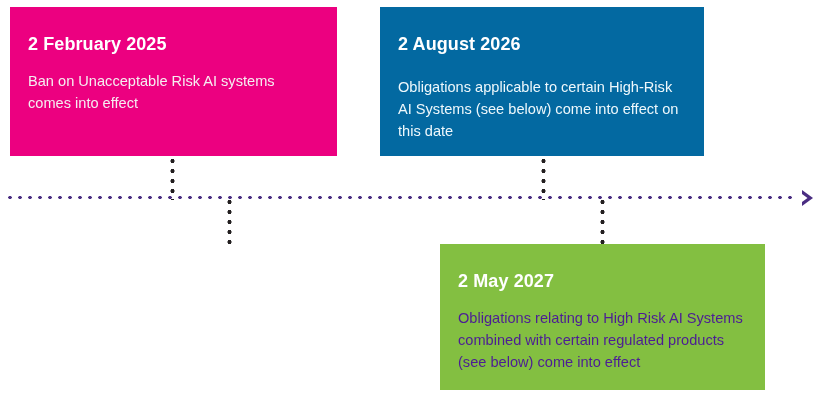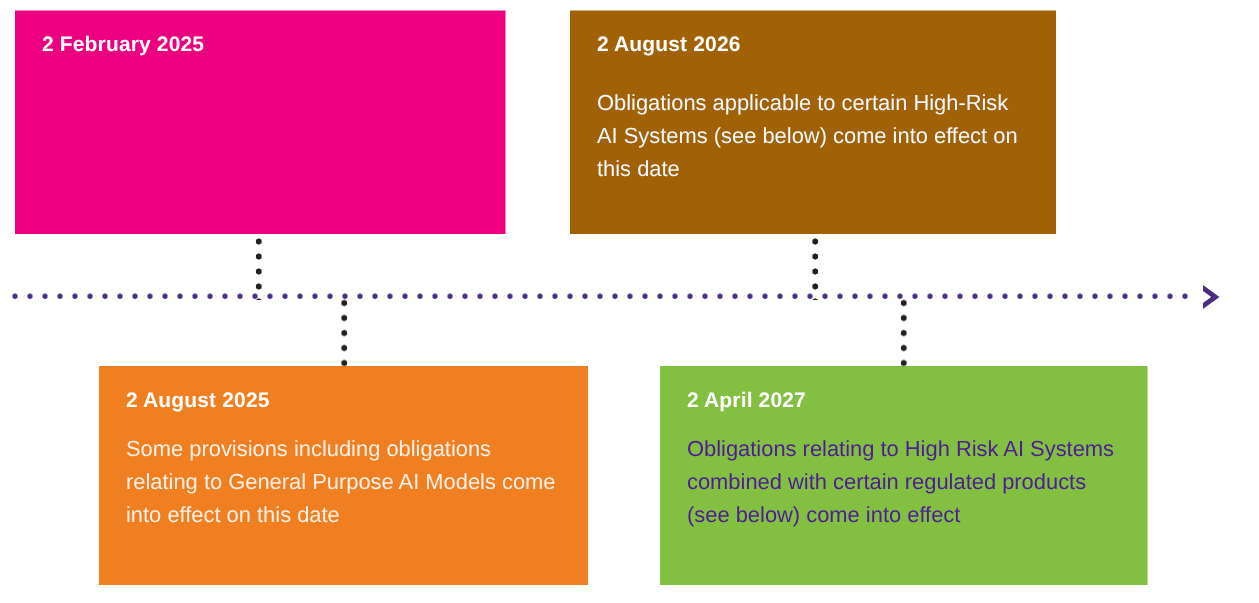--- a/index.html
+++ b/index.html
@@ -25,12 +25,12 @@
     padding: 14px 18px 10px 18px;
   }
   .card .card-date {
-    font-size: 14px;
+    font-size: 18px;
     font-weight: bold;
     color: #ffffff;
     line-height: 1.2;
     letter-spacing: 0.1px;
-    margin: 0 0 14px 0;
+    margin: 13px 0 14px 0;
     white-space: nowrap;
   }
   .card .card-body {

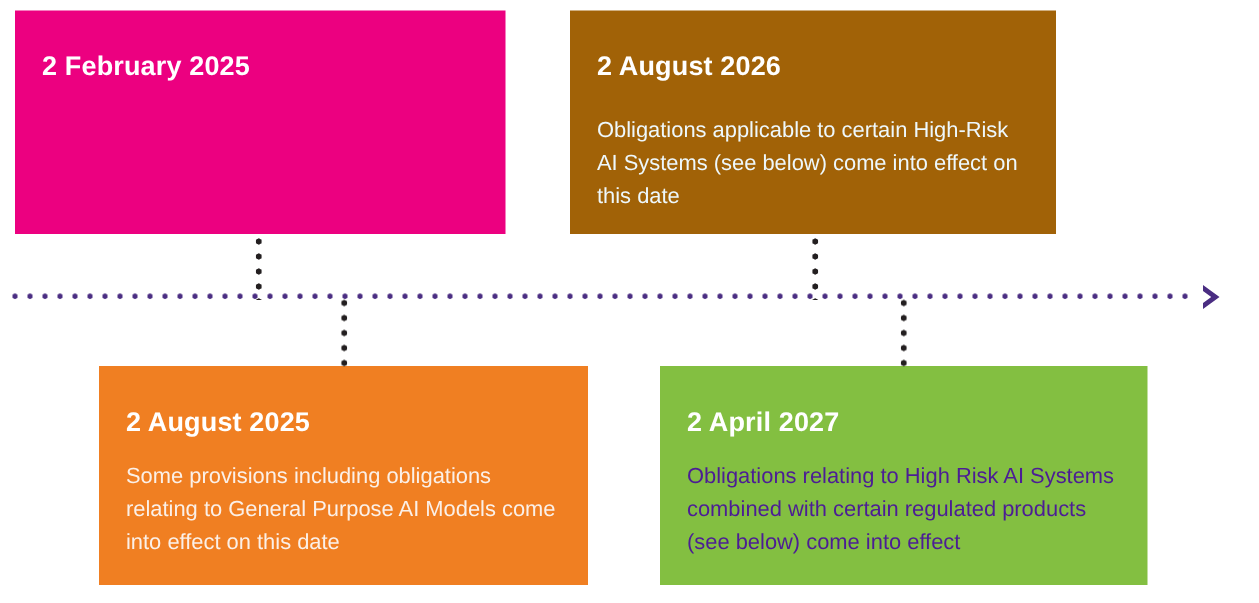--- a/index.html
+++ b/index.html
@@ -94,7 +94,7 @@
     <div class="card-date">2 February 2025</div>
   </div>
 
-  <div class="card" id="card-1" style="background: #a16207;">
+  <div class="card" id="card-1" style="background: #0369a1;">
     <div class="card-date">2 August 2026</div>
     <div class="card-body">Obligations applicable to certain High-Risk AI Systems (see below) come into effect on this date</div>
   </div>

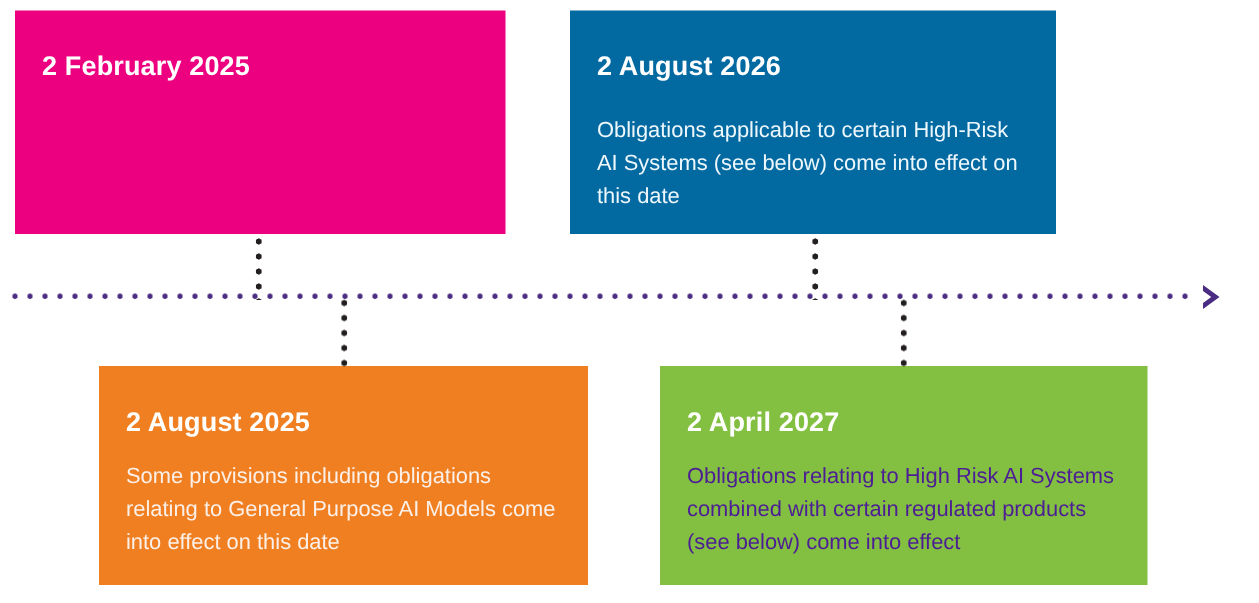--- a/index.html
+++ b/index.html
@@ -92,6 +92,7 @@
 
   <div class="card" id="card-0" style="background: rgb(236, 0, 128);">
     <div class="card-date">2 February 2025</div>
+    <div class="card-body">Ban on Unacceptable Risk AI systems comes into effect</div>
   </div>
 
   <div class="card" id="card-1" style="background: #0369a1;">

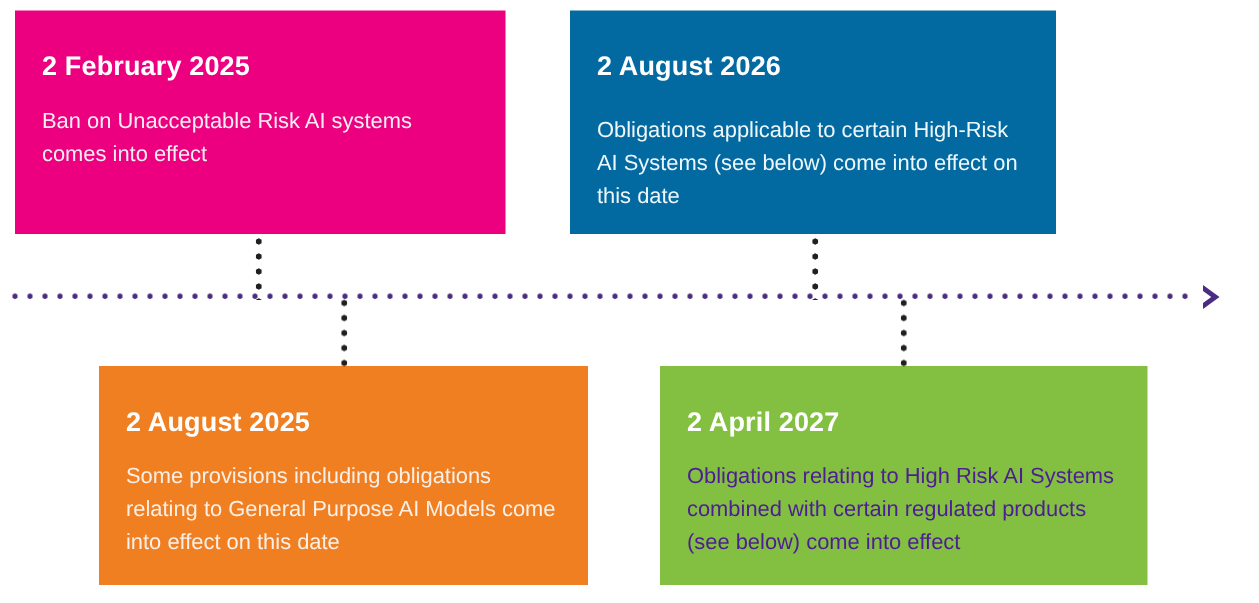--- a/index.html
+++ b/index.html
@@ -100,10 +100,6 @@
     <div class="card-body">Obligations applicable to certain High-Risk AI Systems (see below) come into effect on this date</div>
   </div>
 
-  <div class="card" id="card-2" style="background: rgb(240, 127, 34);">
-    <div class="card-date">2 August 2025</div>
-    <div class="card-body">Some provisions including obligations relating to General Purpose AI Models come into effect on this date</div>
-  </div>
 
   <div class="card" id="card-3" style="background: rgb(131, 191, 65);">
     <div class="card-date">2 April 2027</div>

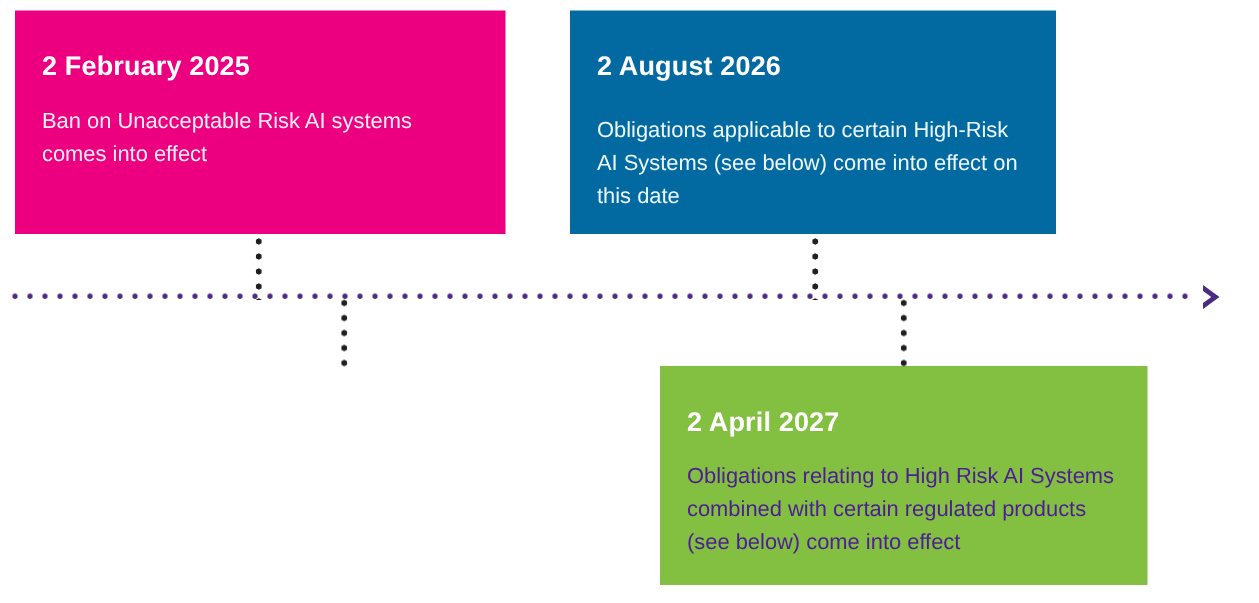--- a/index.html
+++ b/index.html
@@ -102,7 +102,7 @@
 
 
   <div class="card" id="card-3" style="background: rgb(131, 191, 65);">
-    <div class="card-date">2 April 2027</div>
+    <div class="card-date">2 May 2027</div>
     <div class="card-body">Obligations relating to High Risk AI Systems combined with certain regulated products (see below) come into effect</div>
   </div>
 

